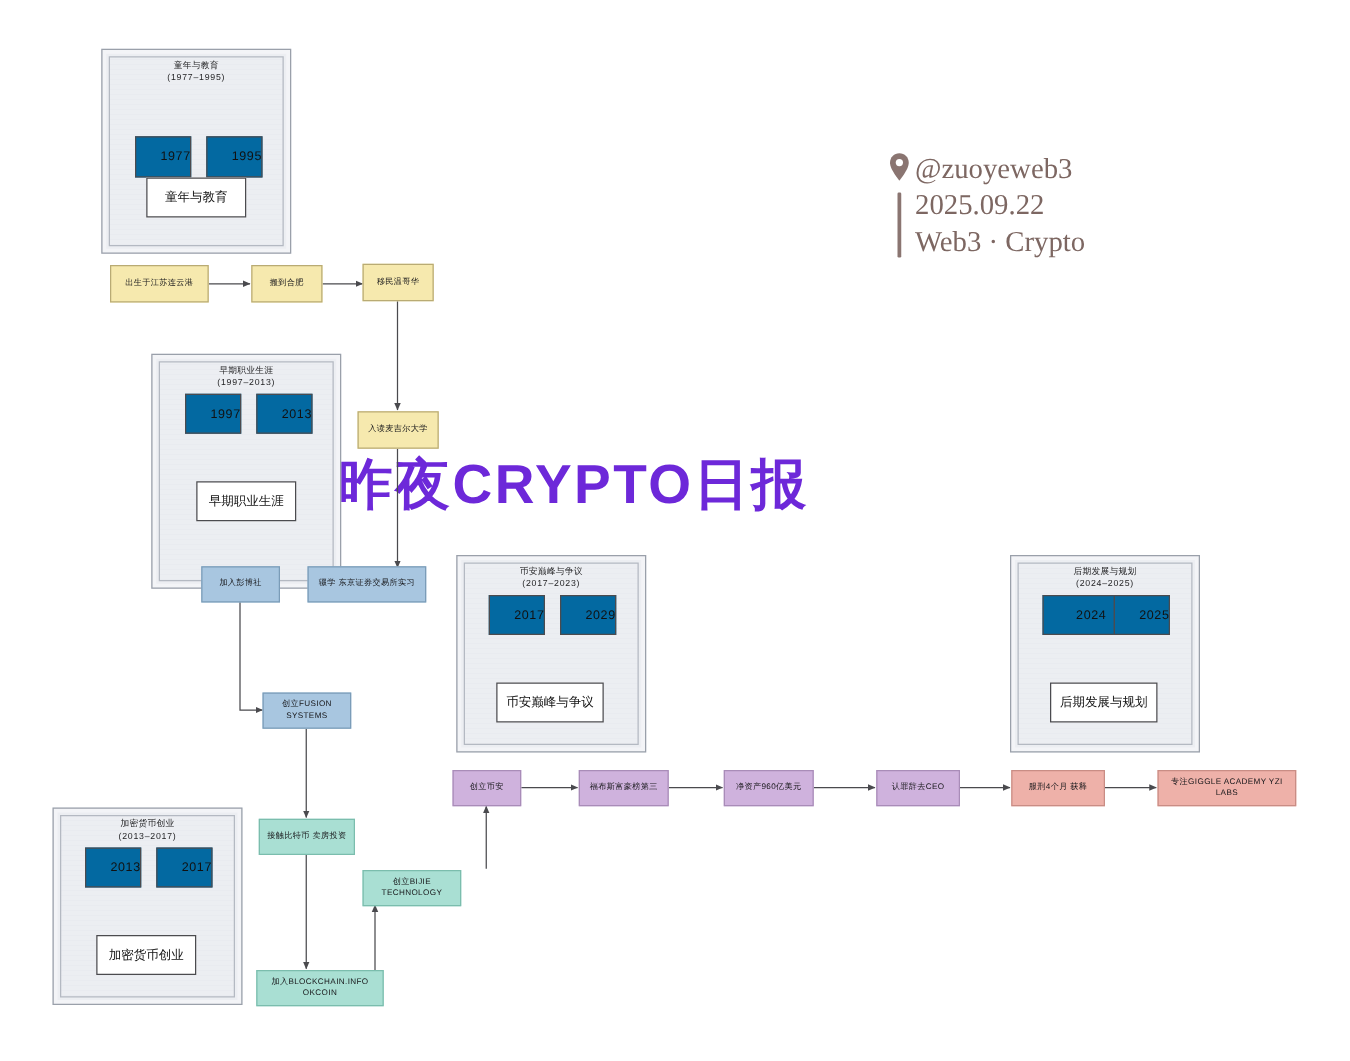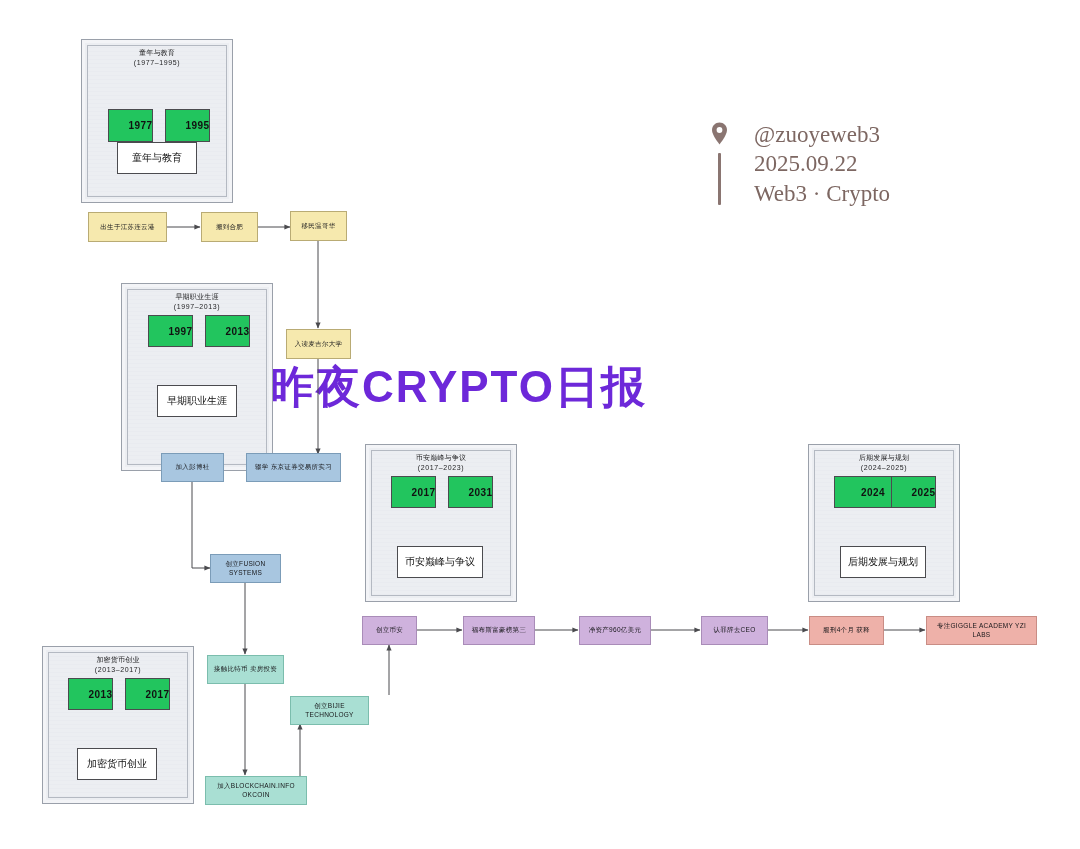--- a/index.html
+++ b/index.html
@@ -86,10 +86,10 @@
   .era-title .sub{letter-spacing:.6px;}
   .era-year{
     position:absolute;
-    background:#22c55e;
+    background:#0369a1;
     border:1.3px solid #4b4b4f;
     display:flex;align-items:center;justify-content:center;
-    font-size:10px;font-weight:700;letter-spacing:.5px;
+    font-size:10px;font-weight:400;letter-spacing:.5px;
     color:#111;
     box-sizing:border-box;
     padding-left:20px;

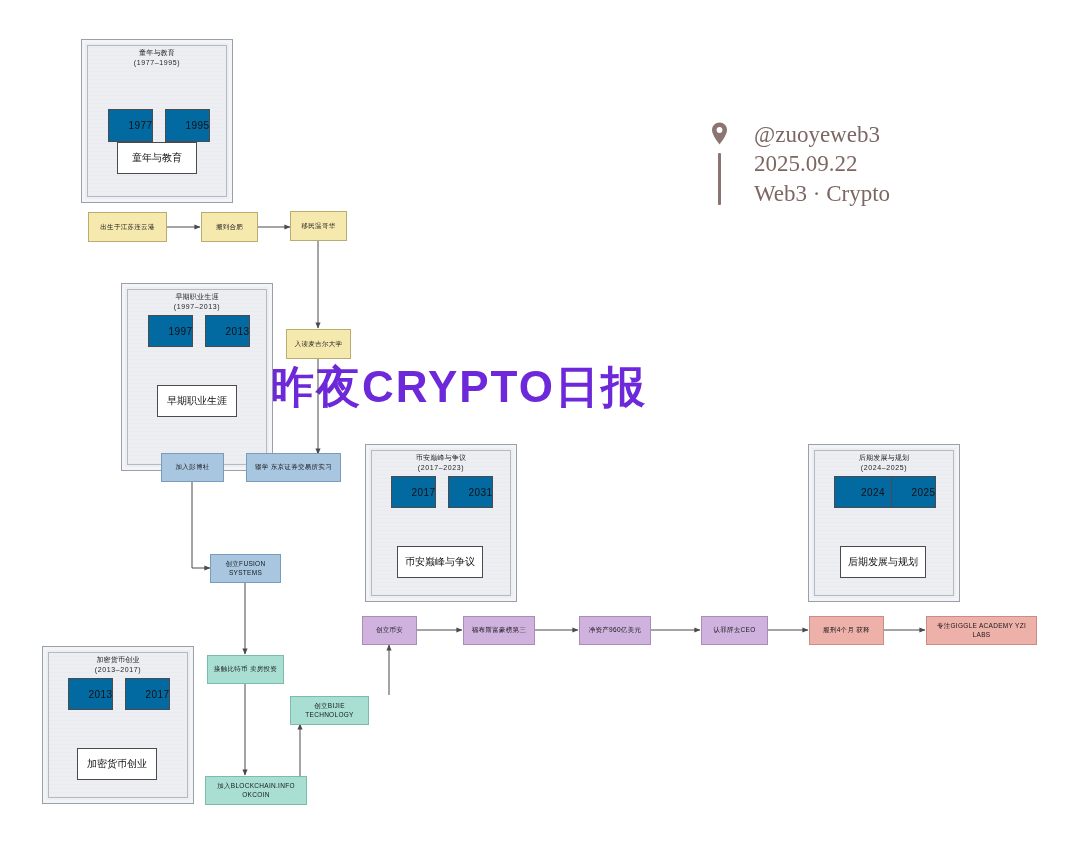--- a/index.html
+++ b/index.html
@@ -32,7 +32,7 @@
     left:710px; top:120px;
     display:flex;
     align-items:flex-start;
-    gap:26px;
+    gap:4px;
   }
   .credit-rail{
     width:18px;

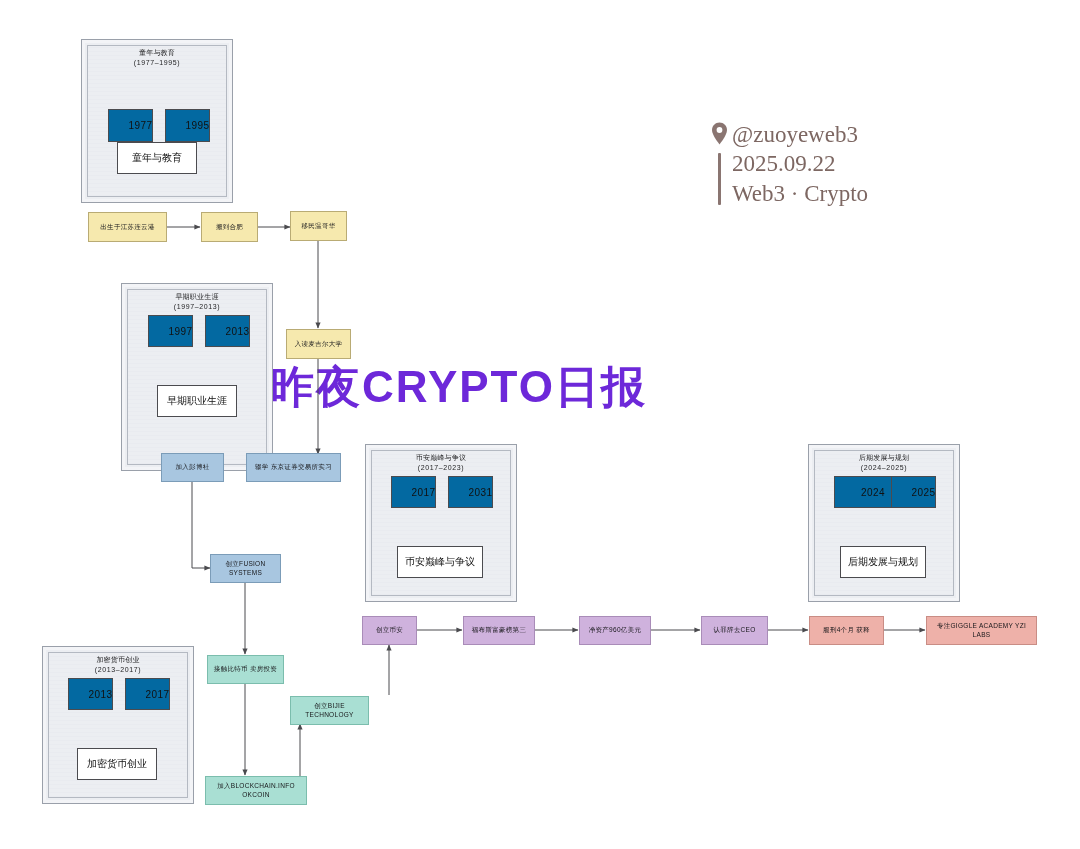--- a/index.html
+++ b/index.html
@@ -243,7 +243,7 @@
       <div class="sub">(2017–2023)</div>
     </div>
     <div class="era-year" style="left:25px;top:31px;width:45px;height:32px;">2017</div>
-    <div class="era-year" style="left:82px;top:31px;width:45px;height:32px;">2031</div>
+    <div class="era-year" style="left:82px;top:31px;width:45px;height:32px;">2029</div>
     <div class="era-out" style="left:31px;top:101px;width:86px;height:32px;">币安巅峰与争议</div>
   </div>
 

